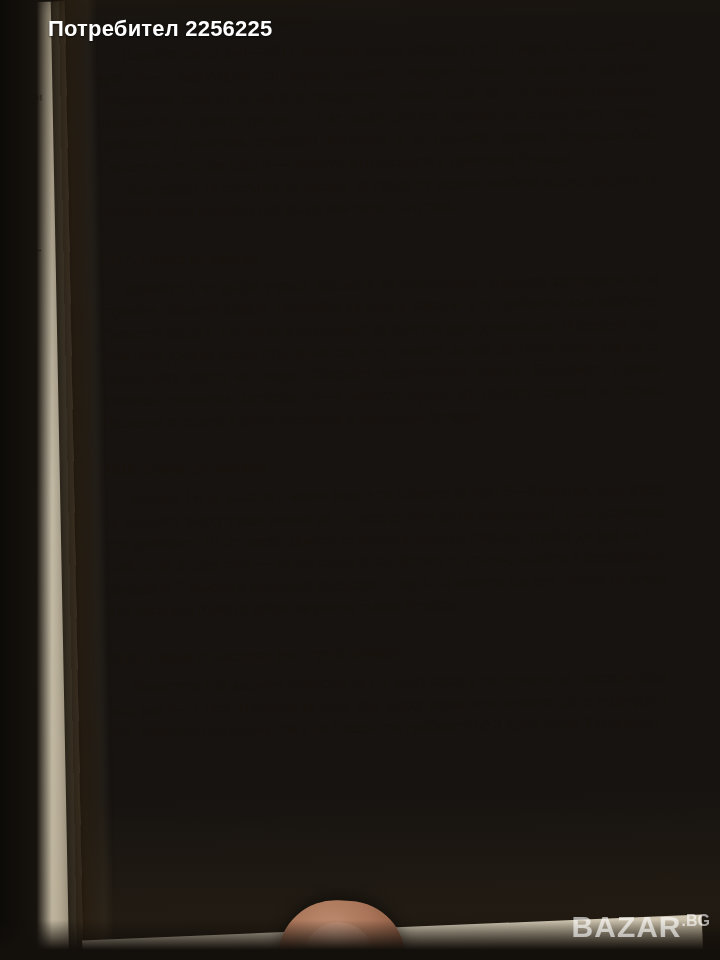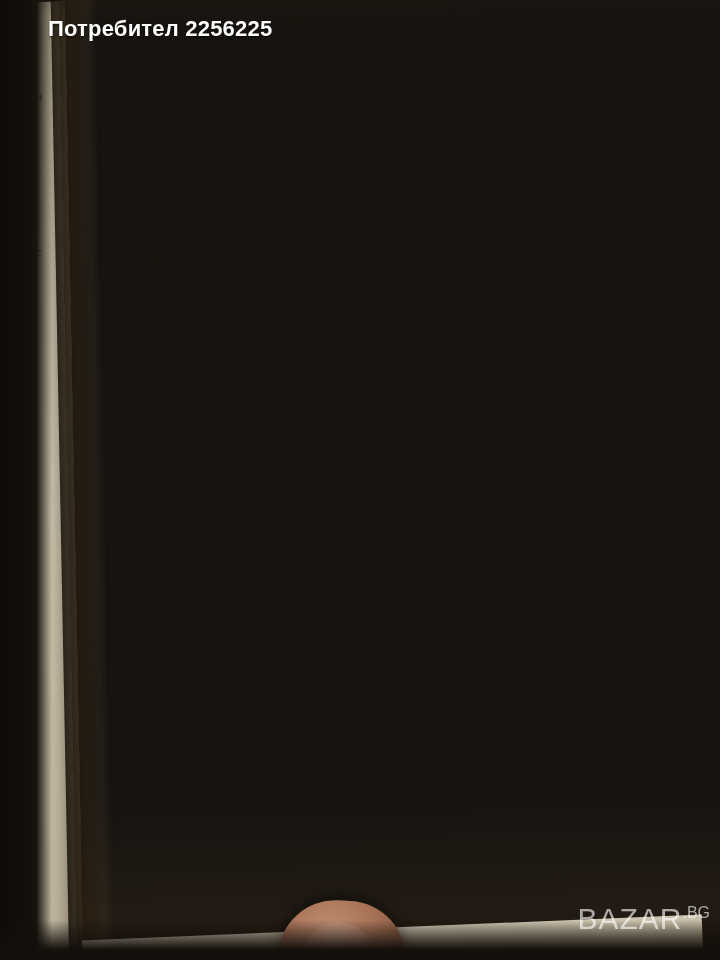--- a/index.html
+++ b/index.html
@@ -37,10 +37,10 @@
   .watermark-bazar {
     position: absolute;
     right: 10px;
-    bottom: 24px;
+    bottom: 16px;
     font-family: "Liberation Sans", sans-serif;
     font-size: 30px;
-    font-weight: normal;
+    font-weight: bold;
     color: rgba(255,255,255,0.62);
     letter-spacing: 1px;
     z-index: 40;

